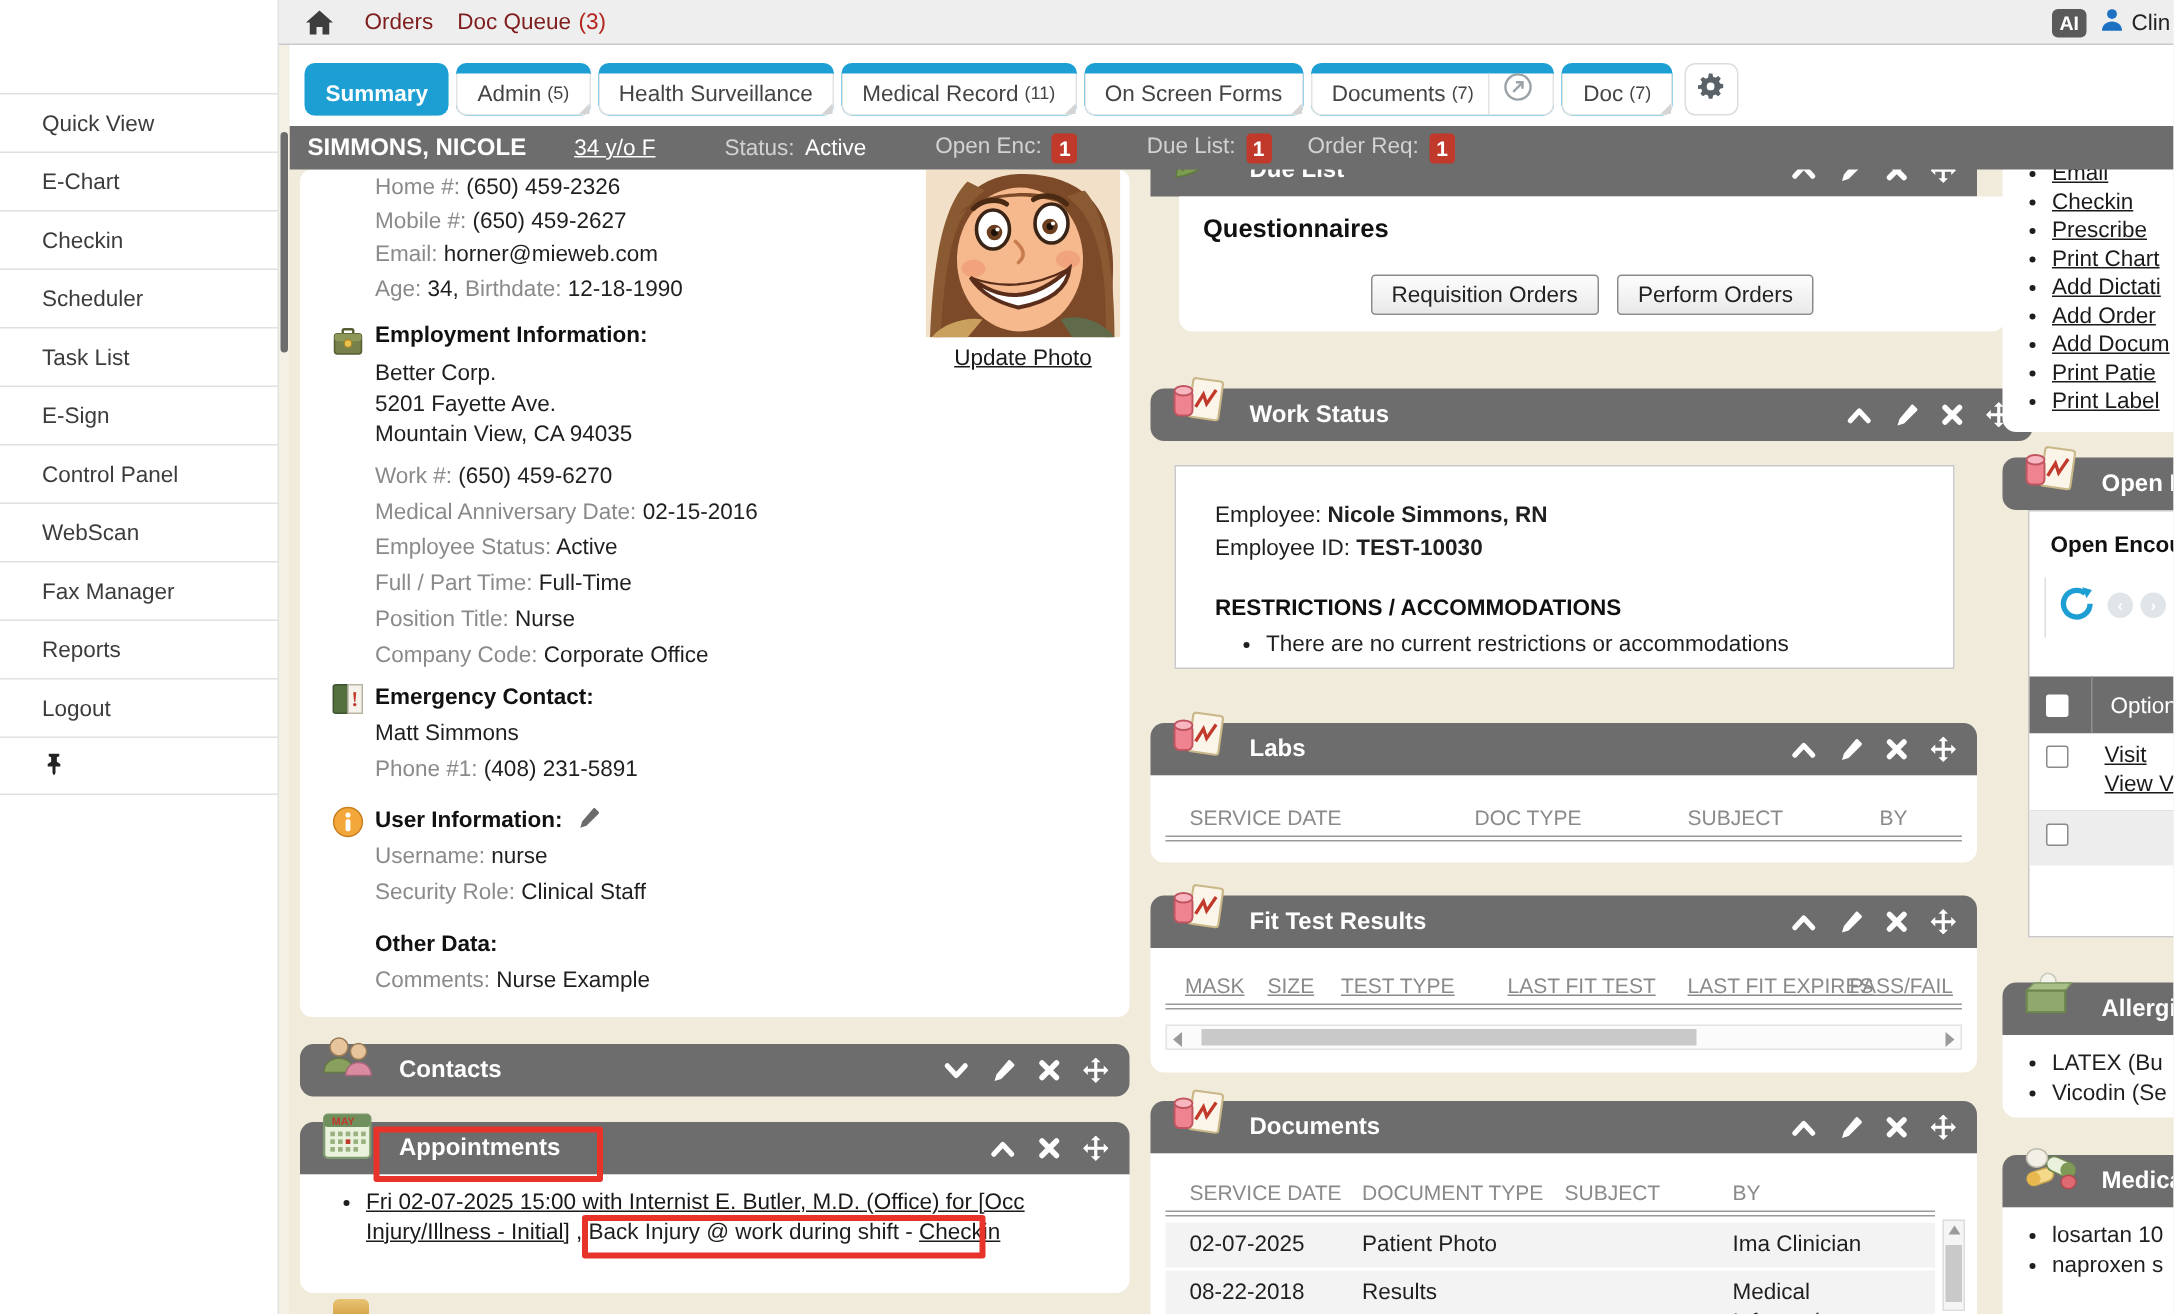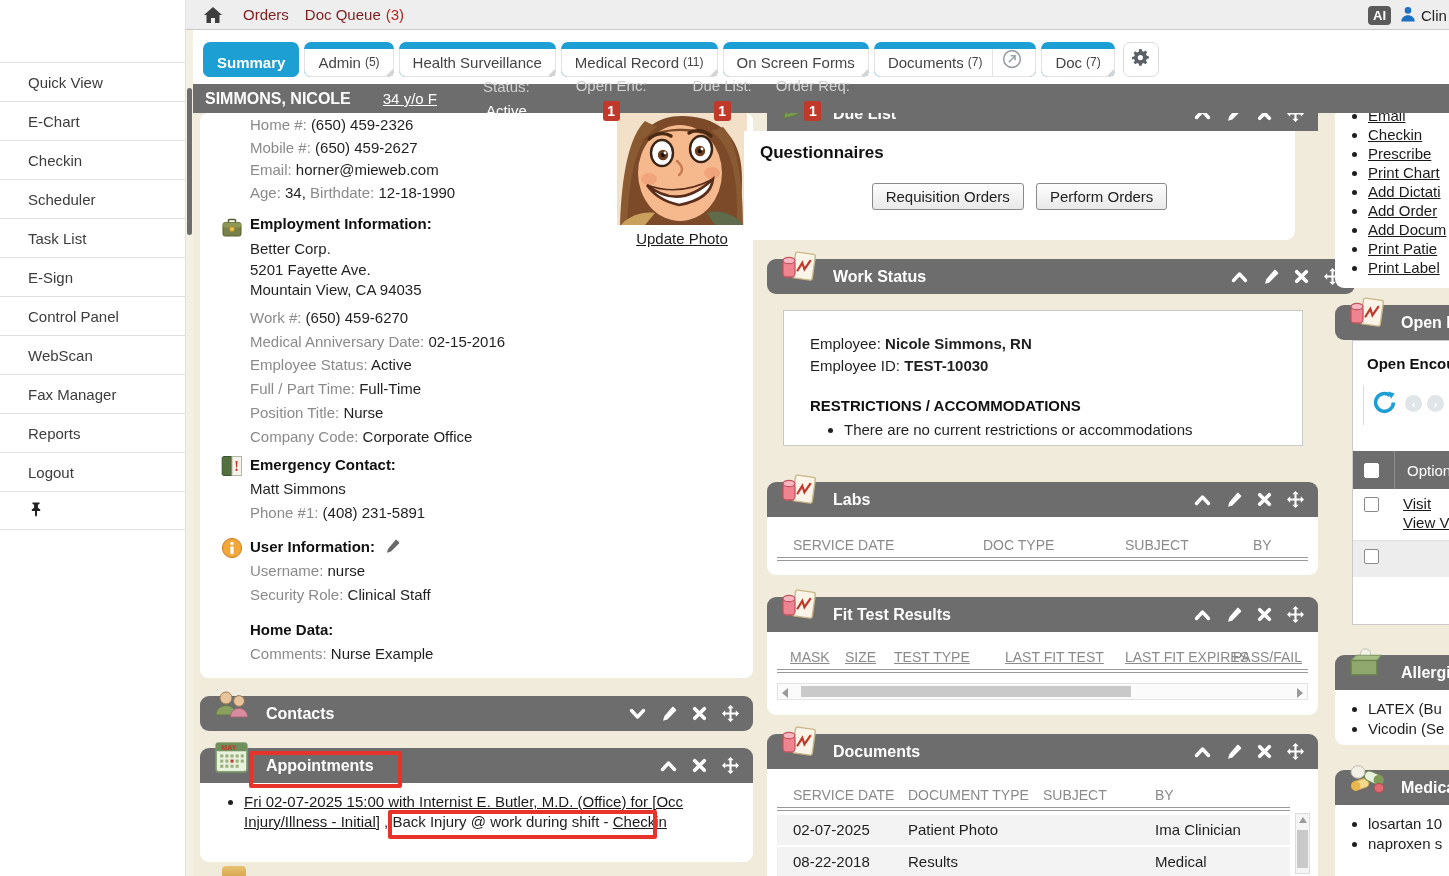--- a/index.html
+++ b/index.html
@@ -59,7 +59,7 @@
   .pb-name { font-weight:bold; font-size:16px; margin-left:12px; }
   .pb-age { margin-left:32px;text-decoration:underline; }
   .pb-lab { color:#d2d2d2; }
-  .pb-g { margin-left:46px; display:flex; align-items:center; gap:7px;flex-direction:column; }
+  .pb-g { margin-left:46px; display:flex; gap:7px; }
   .badge { background:#c0392b; color:#fff; font-weight:bold; border-radius:3px;
     min-width:17px; height:20px; display:flex; align-items:center; justify-content:center; padding:0 4px; font-size:14px;}
 

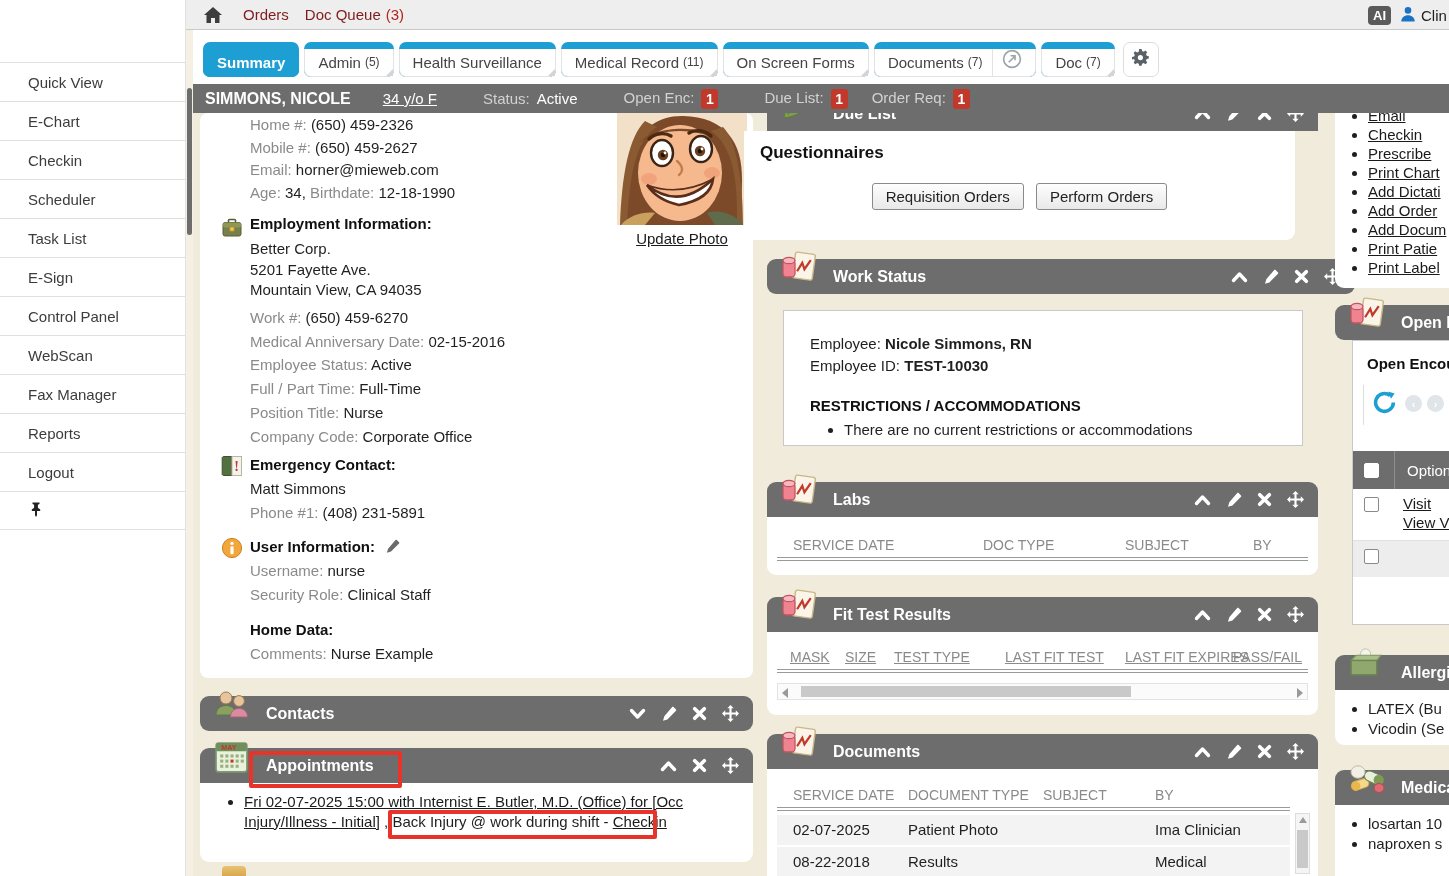--- a/index.html
+++ b/index.html
@@ -520,7 +520,7 @@
         </svg>
     </span>
   </div>
-  <div class="panel-body" style="left:558px;top:47px;width:551px;height:109px">
+  <div class="panel-body" style="left:600px;top:47px;width:551px;height:90px">
     <div class="abs hdg" style="left:16px;top:12px;font-size:17px">Questionnaires</div>
     <div class="abs" style="left:0;right:0;top:52px;text-align:center">
       <button class="btn">Requisition Orders</button>

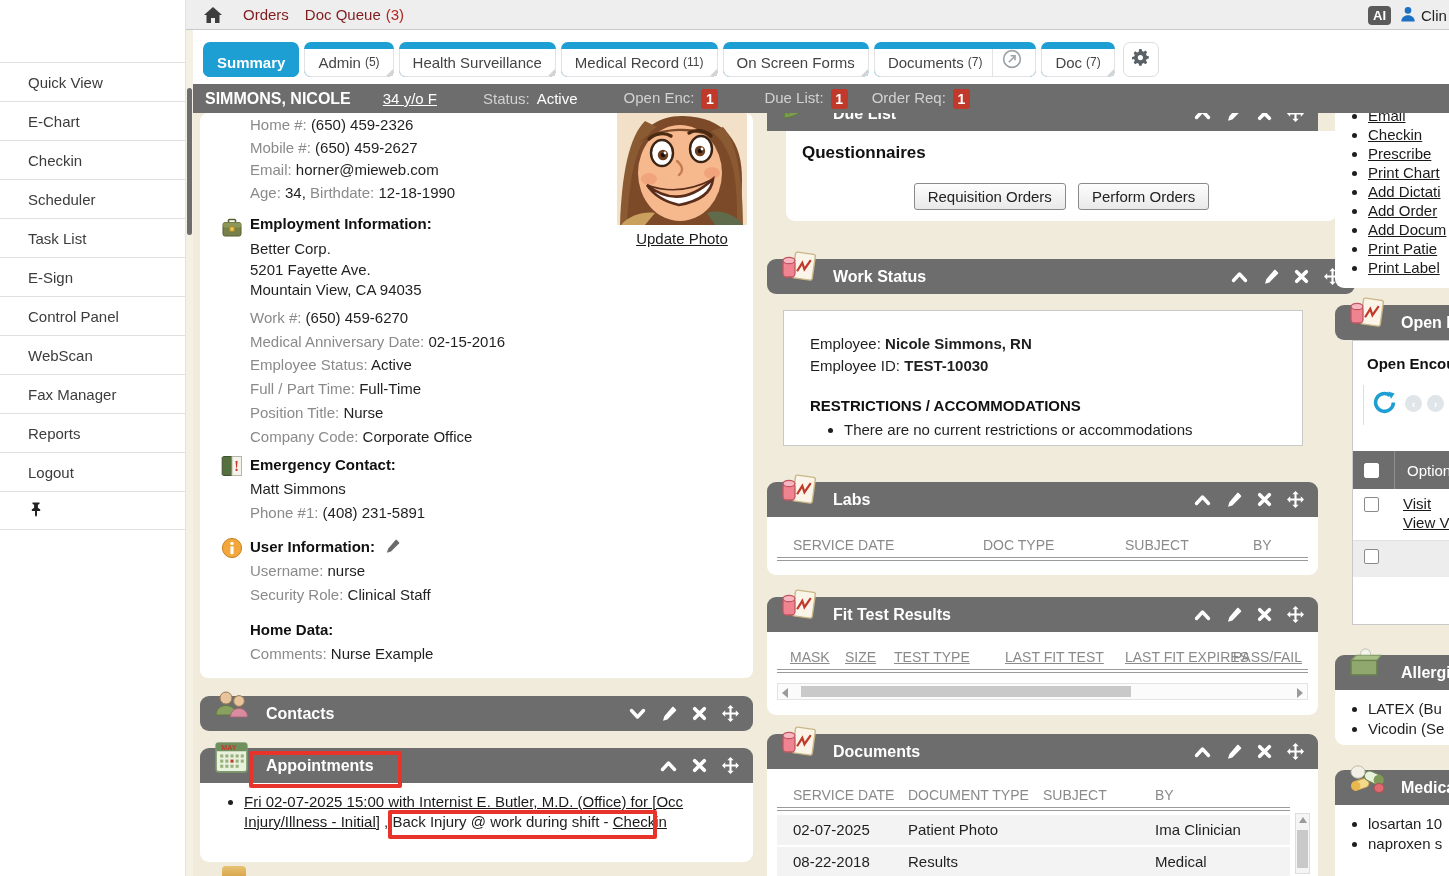--- a/index.html
+++ b/index.html
@@ -447,7 +447,7 @@
     <div class="abs" style="left:50px;top:449px"><span class="lbl">Username:</span> <span>nurse</span></div>
     <div class="abs" style="left:50px;top:473px"><span class="lbl">Security Role:</span> <span>Clinical Staff</span></div>
 
-    <div class="abs hdg" style="left:50px;top:508px">Home Data:</div>
+    <div class="abs hdg" style="left:50px;top:508px">Other Data:</div>
     <div class="abs" style="left:50px;top:532px"><span class="lbl">Comments:</span> <span>Nurse Example</span></div>
   </section>
 

